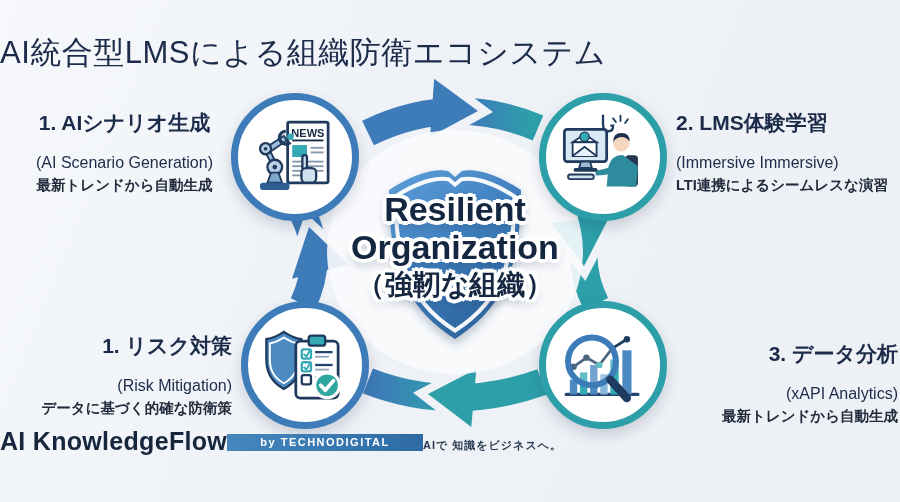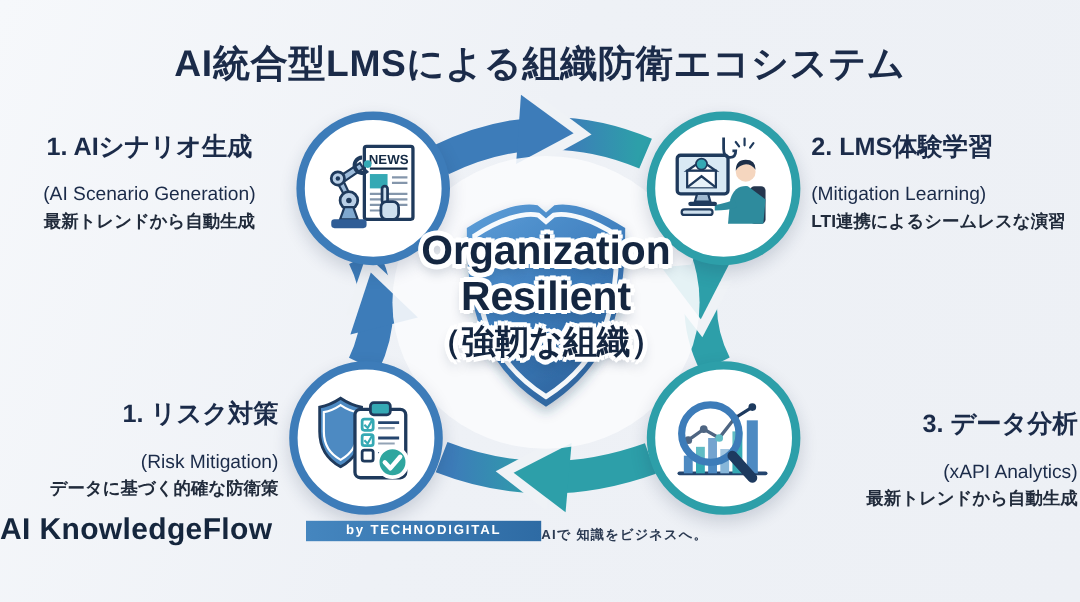--- a/index.html
+++ b/index.html
@@ -9,8 +9,8 @@
     font-family:"Liberation Sans","DejaVu Sans",sans-serif;
   }
   .title {
-    position:absolute; top:32px; left:0; width:100%; text-align:center;
-    font-size:31px; font-weight:700; color:#1b2b49; letter-spacing:.5px; z-index:3;
+    position:absolute; top:32px; left:0; width:100%; text-align:left;
+    font-size:31px; font-weight:400; color:#1b2b49; letter-spacing:.5px; z-index:3;
   }
   .diagram { position:absolute; left:0; top:0; width:900px; height:502px; z-index:1; }
   .node {

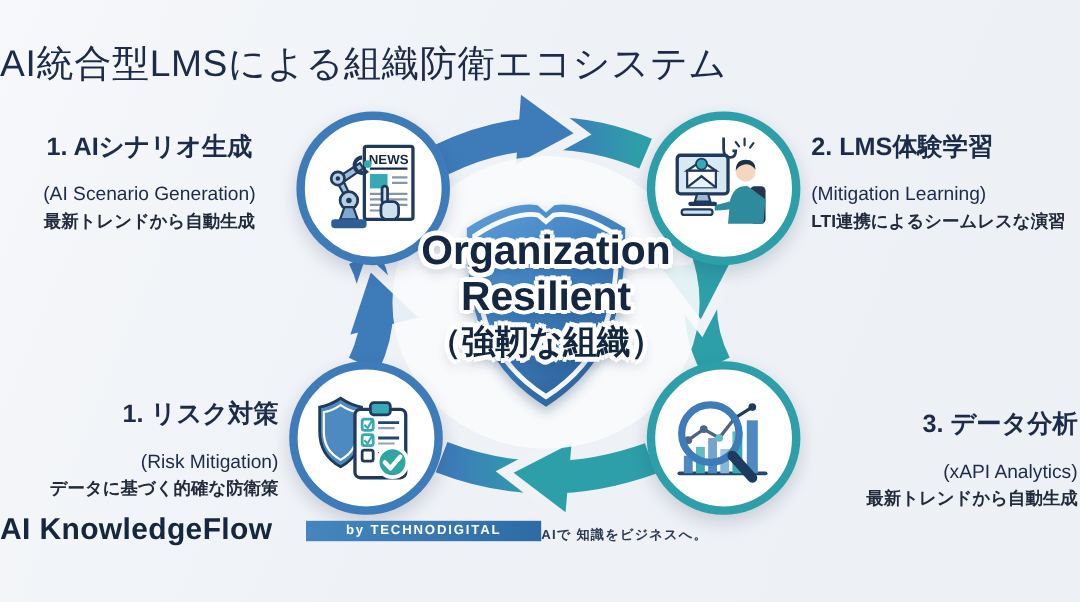--- a/index.html
+++ b/index.html
@@ -20,7 +20,7 @@
     display:flex; align-items:center; justify-content:center; z-index:2;
   }
   .node svg { width:92px; height:92px; display:block; }
-  .n1 { left:247px; top:93px;  border-color:#3d7cb9; }
+  .n1 { left:231px; top:93px;  border-color:#3d7cb9; }
   .n2 { left:539px; top:93px;  border-color:#2d9fa9; }
   .n3 { left:539px; top:301px; border-color:#2d9fa9; }
   .n4 { left:241px; top:301px; border-color:#3d7cb9; }

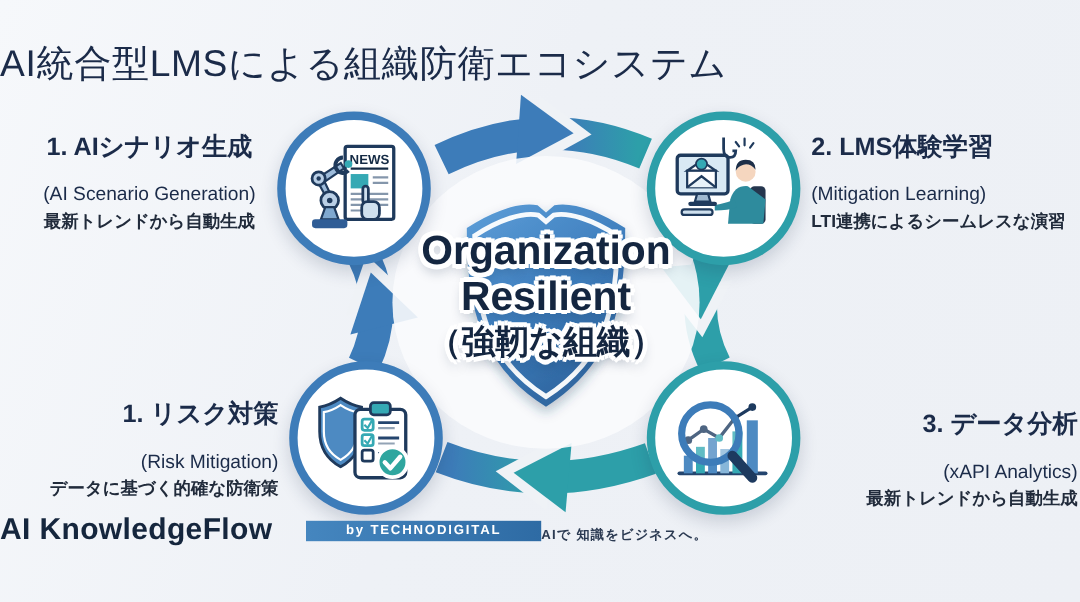--- a/index.html
+++ b/index.html
@@ -212,7 +212,7 @@
   </div>
   <div class="ntext t2">
     <div class="nh">2. LMS体験学習</div>
-    <div class="ns">(Mitigation Learning)</div>
+    <div class="ns">(Immersive Immersive)</div>
     <div class="nd">LTI連携によるシームレスな演習</div>
   </div>
   <div class="ntext t3">

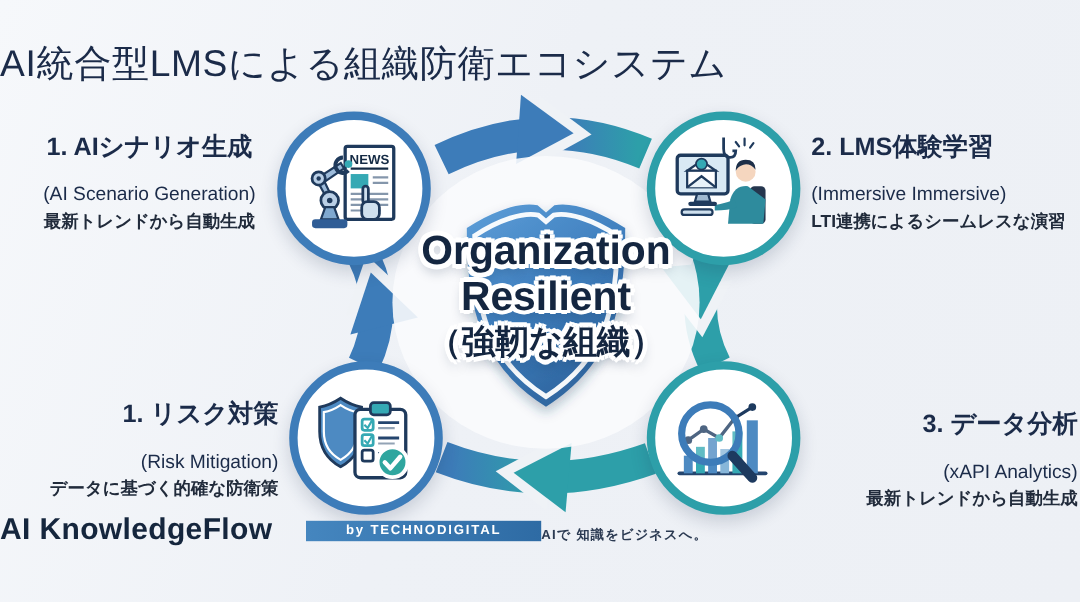--- a/index.html
+++ b/index.html
@@ -227,8 +227,8 @@
   </div>
 
   <div class="center-text">
+    <div class="cl1">Resilient</div>
     <div class="cl1">Organization</div>
-    <div class="cl1">Resilient</div>
     <div class="cl2">（強靭な組織）</div>
   </div>
 

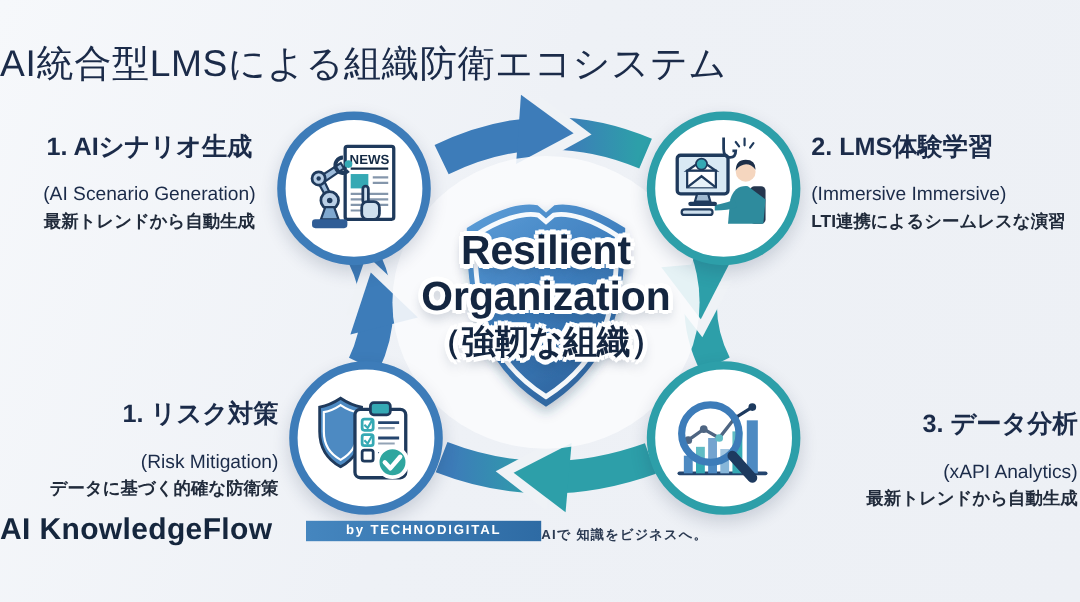--- a/index.html
+++ b/index.html
@@ -46,7 +46,7 @@
   .brand   { font-size:25px; font-weight:800; color:#15263d; letter-spacing:.3px; }
   .byline  { margin-top:2px; width:196px; text-align:center; color:#fff;
              background:linear-gradient(90deg,#4586bf,#2e6ba4);
-             font-size:11px; font-weight:700; letter-spacing:1.5px; padding:2px 0 3px;margin-left:28px; }
+             font-size:11px; font-weight:700; letter-spacing:1.5px; padding:2px 0 3px; }
   .tagline { margin-top:8px; font-size:11px; font-weight:700; color:#2b3a52; letter-spacing:1px; }
 </style>
 </head>

